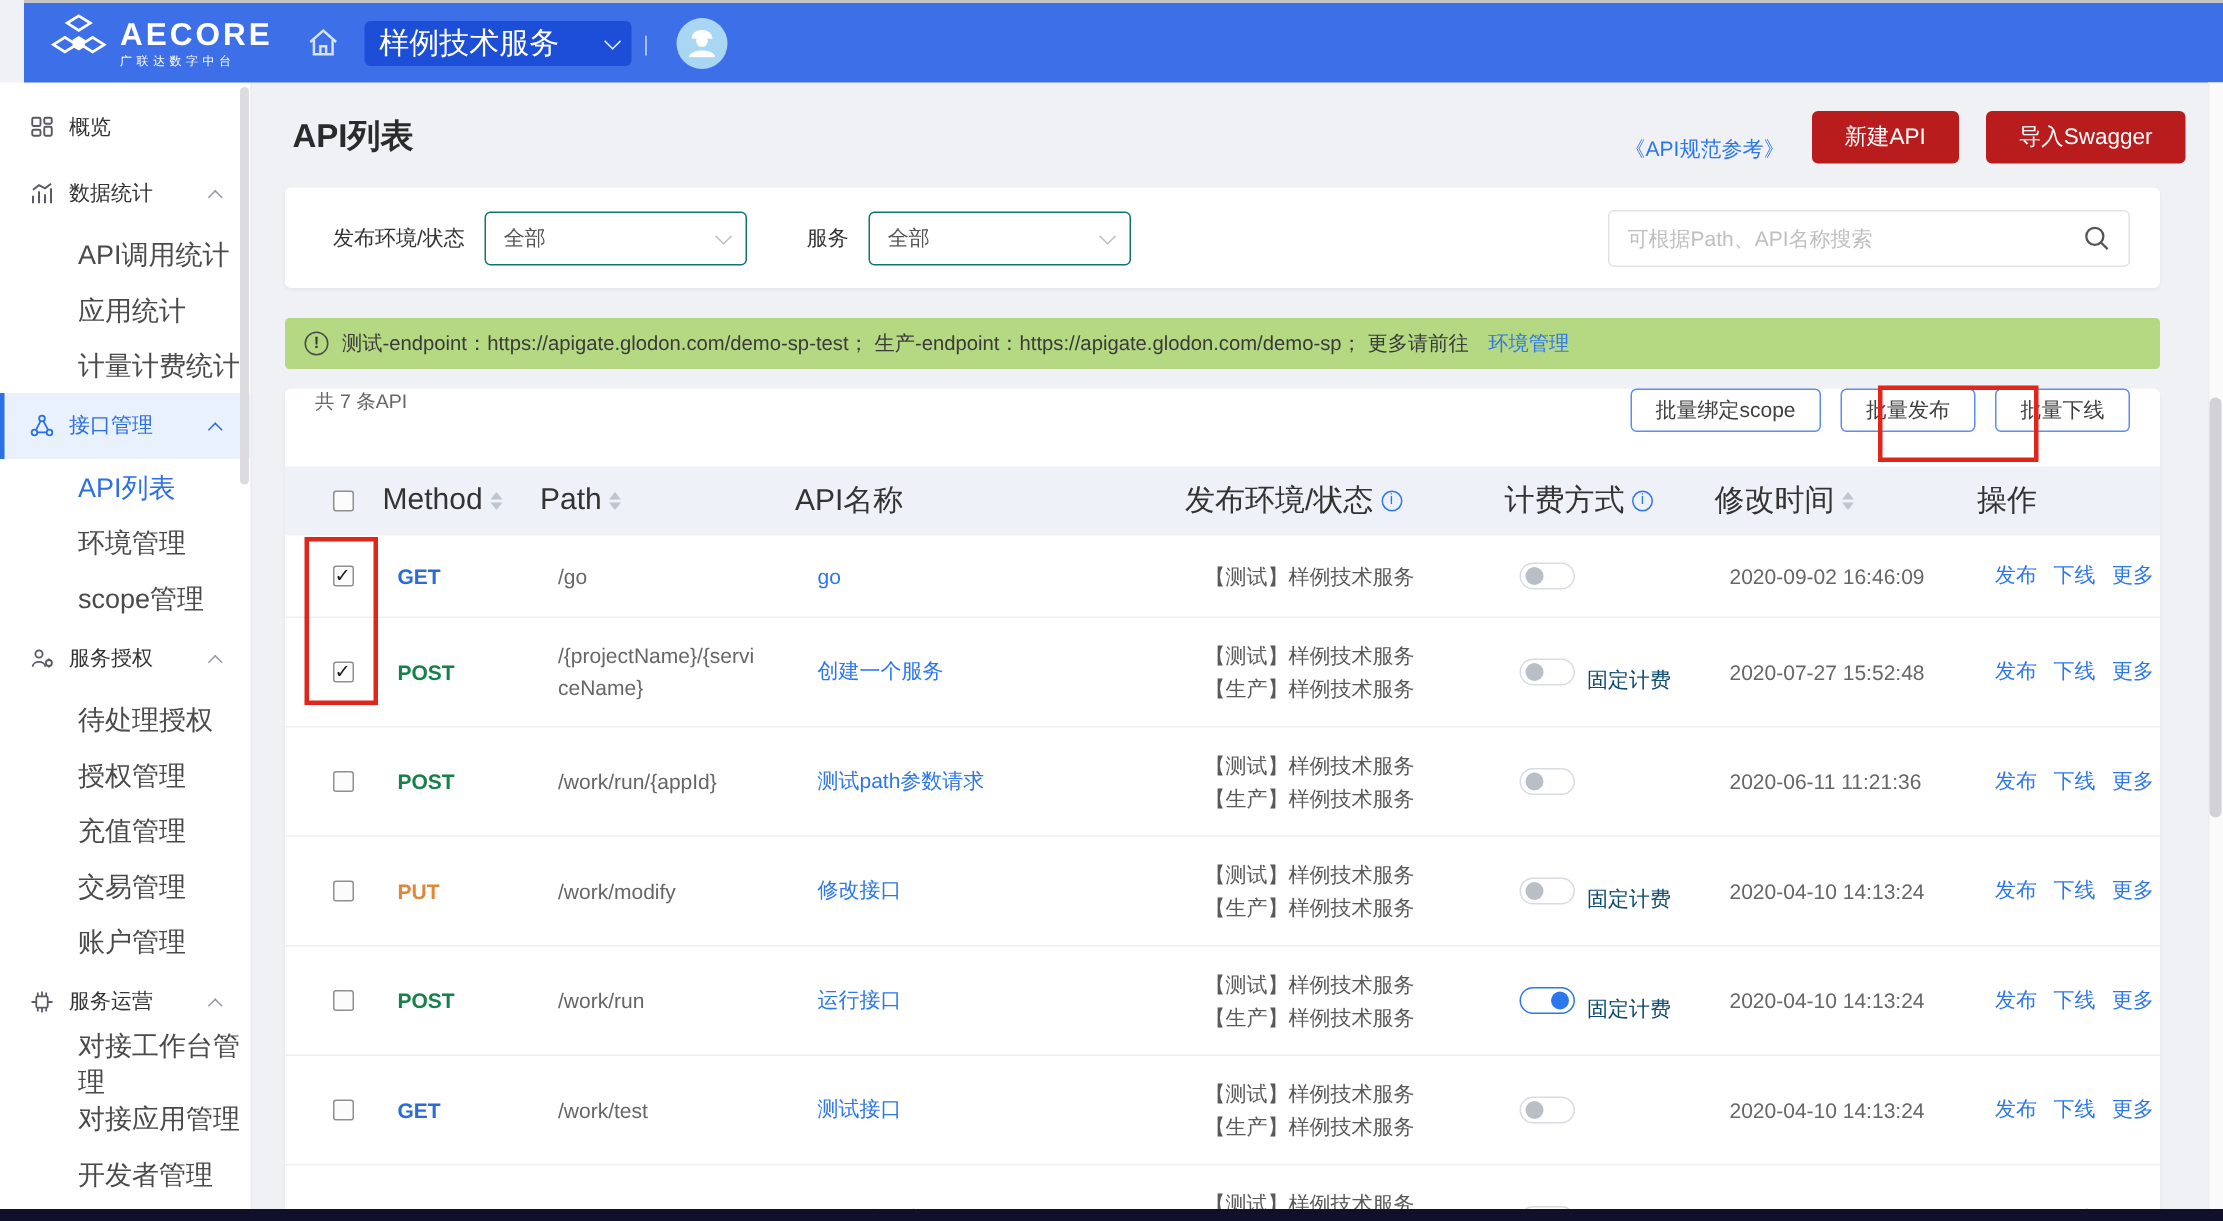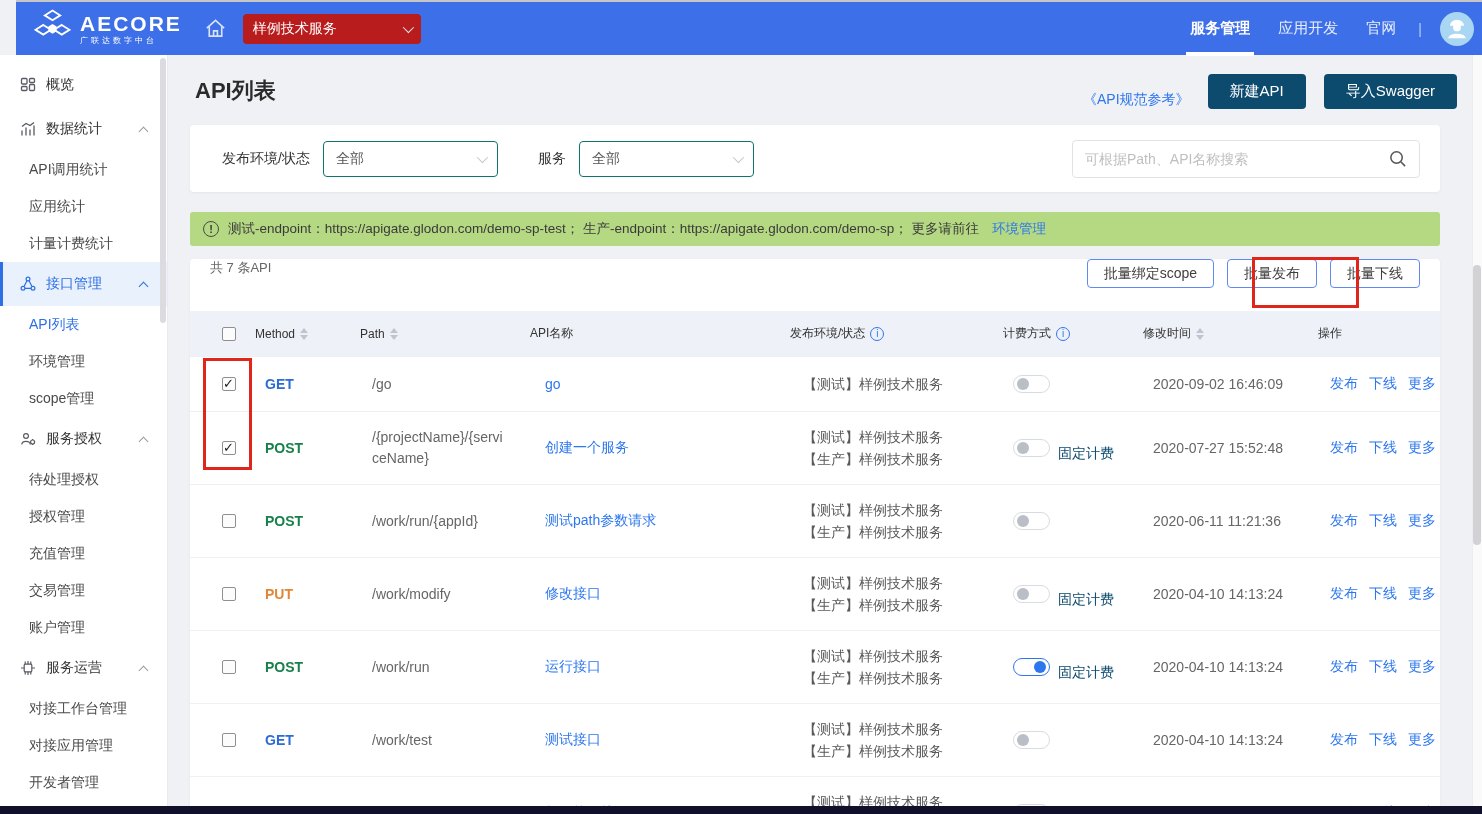--- a/index.html
+++ b/index.html
@@ -20,9 +20,9 @@
   .logo-sub{ font-size:8px; letter-spacing:3px; margin-top:3px; }
   .home-icon{ margin-left:22px; display:flex; }
   .svc-pill{
-    margin-left:16px; width:178px; height:30px; background:#b91c1c;
+    margin-left:16px; width:178px; height:30px; background:#1d4ed8;
     border-radius:4px; display:flex; align-items:center; padding:0 10px;
-    color:#fff; font-size:14px; cursor:pointer;
+    color:#fff; font-size:20px; cursor:pointer;
   }
   .chev-down{
     width:8px; height:8px; border-right:1.6px solid currentColor; border-bottom:1.6px solid currentColor;

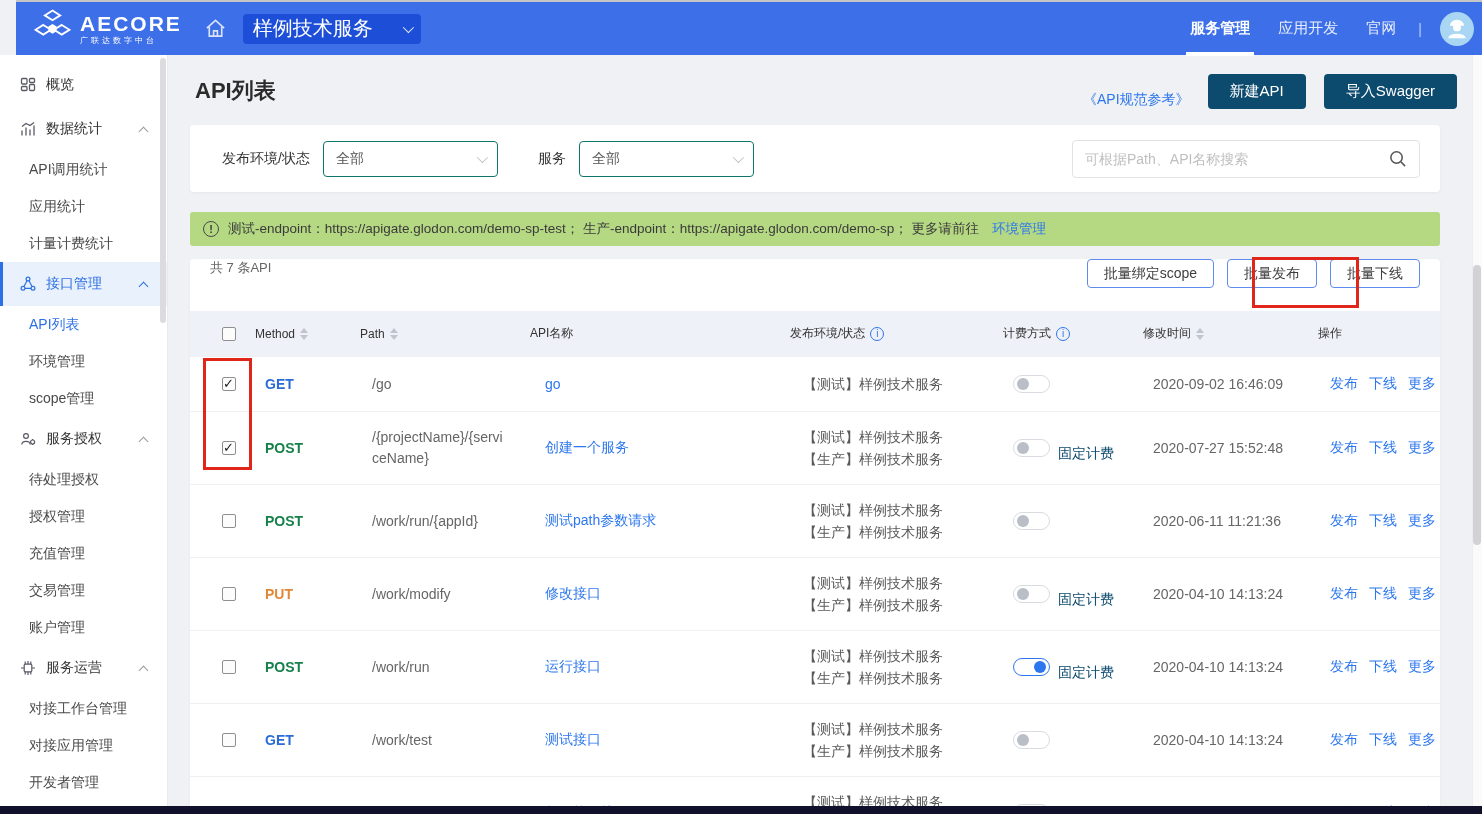--- a/index.html
+++ b/index.html
@@ -214,11 +214,6 @@
     <span>样例技术服务</span>
     <span class="chev-down"></span>
   </div>
-  <div class="top-nav">
-      <div class="nav-item active">服务管理</div>
-      <div class="nav-item">应用开发</div>
-      <div class="nav-item">官网</div>
-    </div>
   <div class="nav-divider">|</div>
   <div class="avatar">
     <svg width="26" height="26" viewBox="0 0 24 24">

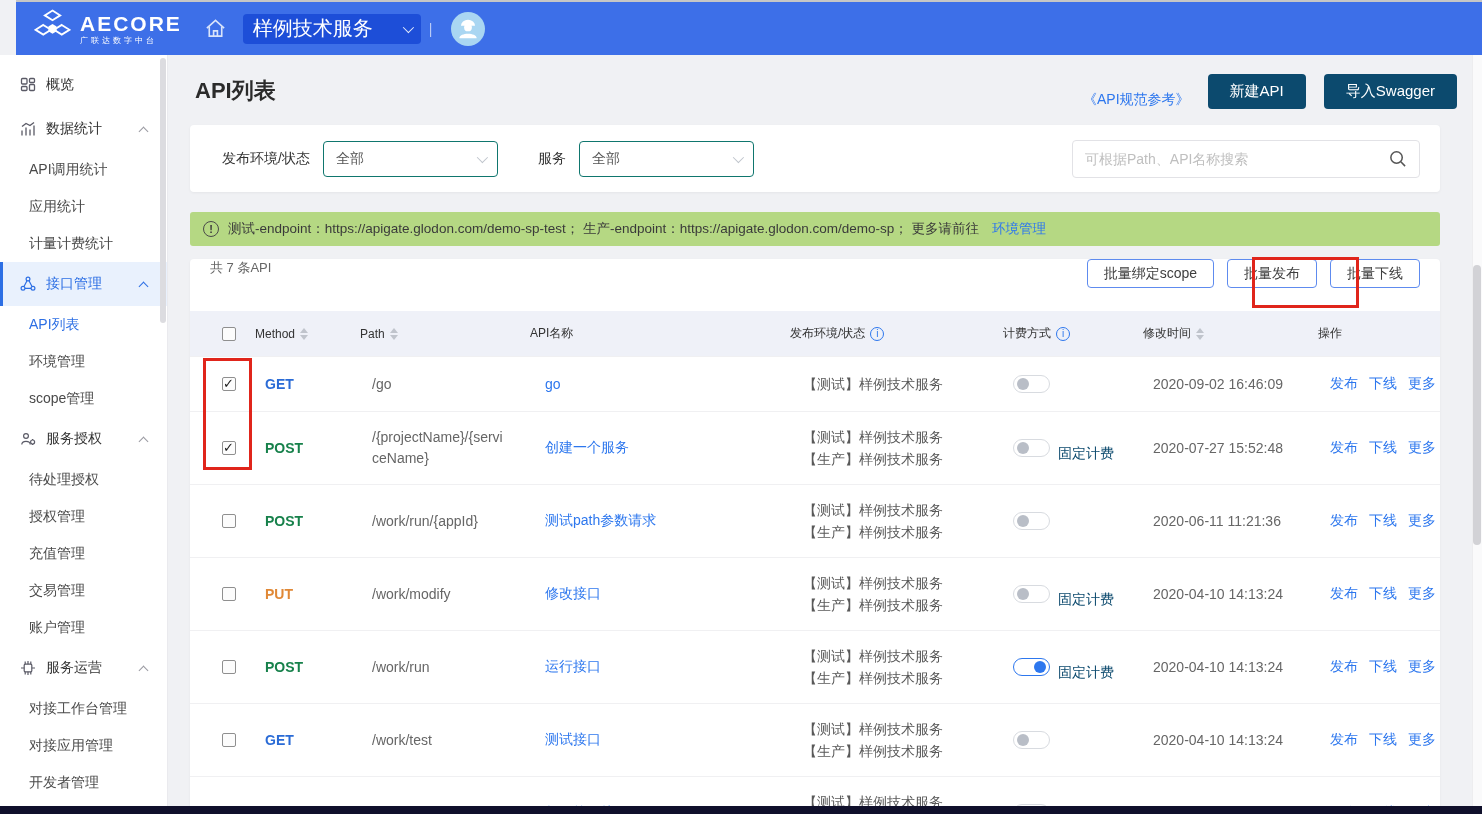--- a/index.html
+++ b/index.html
@@ -79,7 +79,7 @@
   .head-actions{ margin-left:auto; display:flex; align-items:flex-end; gap:18px; }
   .spec-link{ color:#2D77EE; font-size:14px; cursor:pointer; }
   .btn-primary{
-    background:#0c4a6e; color:#fff; height:35px; padding:0 22px; border-radius:4px;
+    background:#b91c1c; color:#fff; height:35px; padding:0 22px; border-radius:4px;
     font-size:15px; display:flex; align-items:center; border:none; cursor:pointer;
     font-family:inherit;
   }

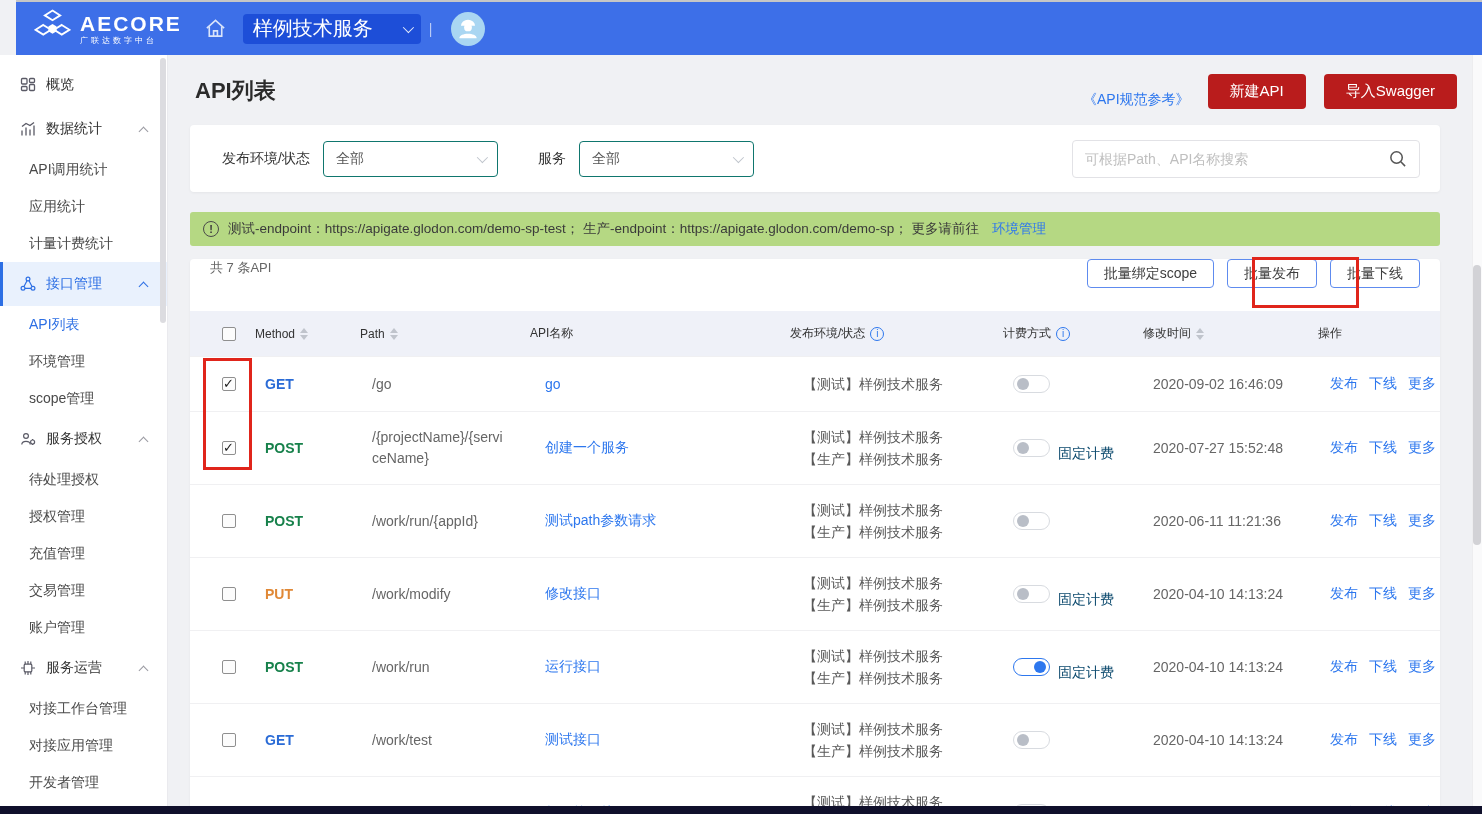--- a/index.html
+++ b/index.html
@@ -64,8 +64,8 @@
   }
   .side-group.active .chev-up{ border-color:#2D6FE4; }
   .side-child{
-    height:37px; display:flex; align-items:center; padding-left:29px;
-    font-size:14px; color:#4A4A4A; cursor:pointer;
+    height:37px; display:flex; align-items:center; padding-left:52px;
+    font-size:18px; color:#4A4A4A; cursor:pointer;
   }
   .side-child.active{ color:#2D6FE4; }
   .side-scroll-thumb{

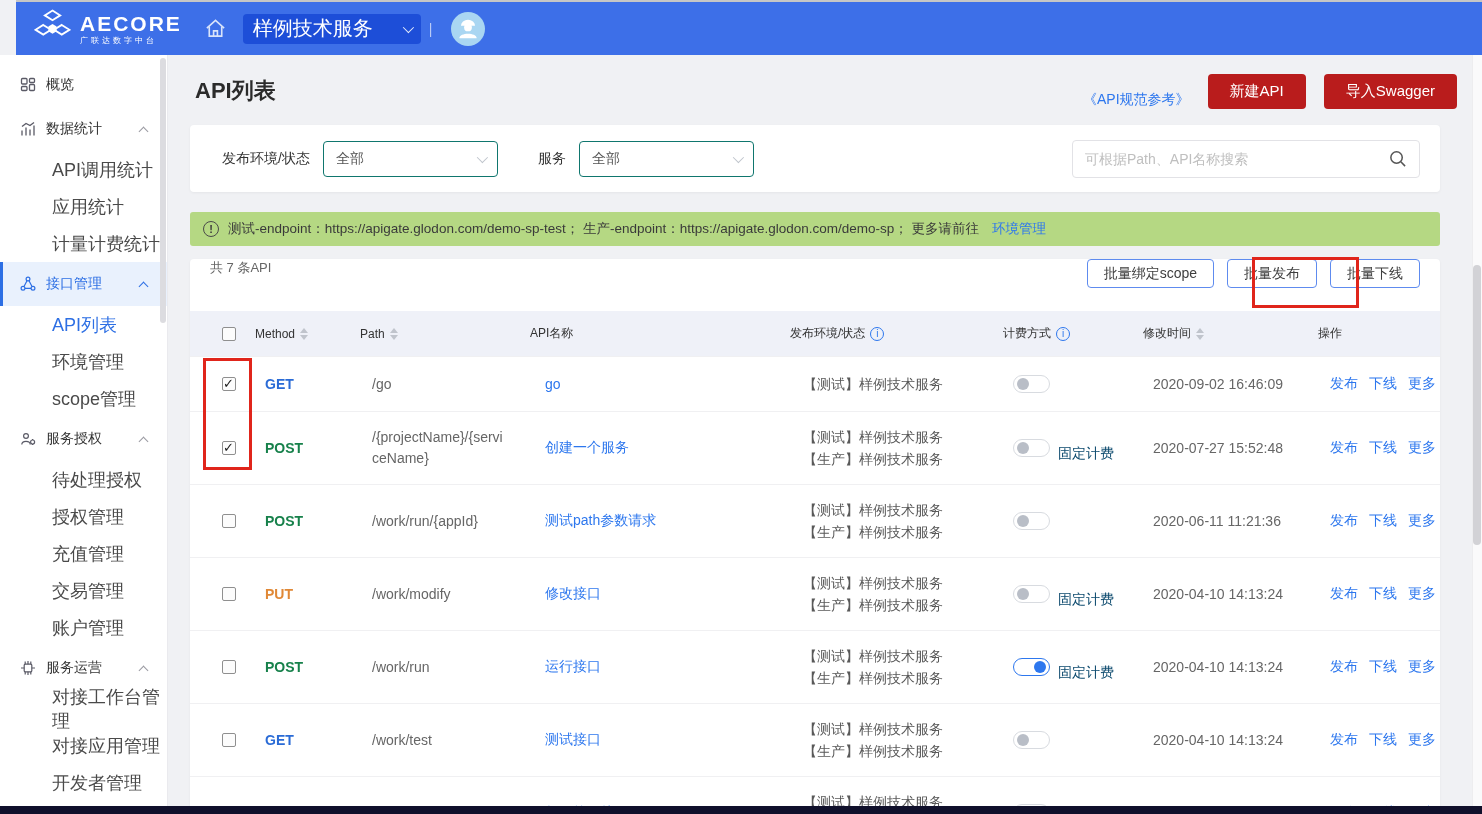--- a/index.html
+++ b/index.html
@@ -132,7 +132,7 @@
     display:grid; grid-template-columns:65px 105px 170px 260px 213px 140px 175px 1fr;
     align-items:center;
   }
-  .thead{ height:45px; background:#EFF1F8; font-size:12px; color:#333; }
+  .thead{ height:45px; background:#EFF1F8; font-size:20px; color:#333; }
   .th{ display:flex; align-items:center; }
   .cb{
     width:14px; height:14px; border:1px solid #8F8F8F; border-radius:2px; background:#FCFCFC;

